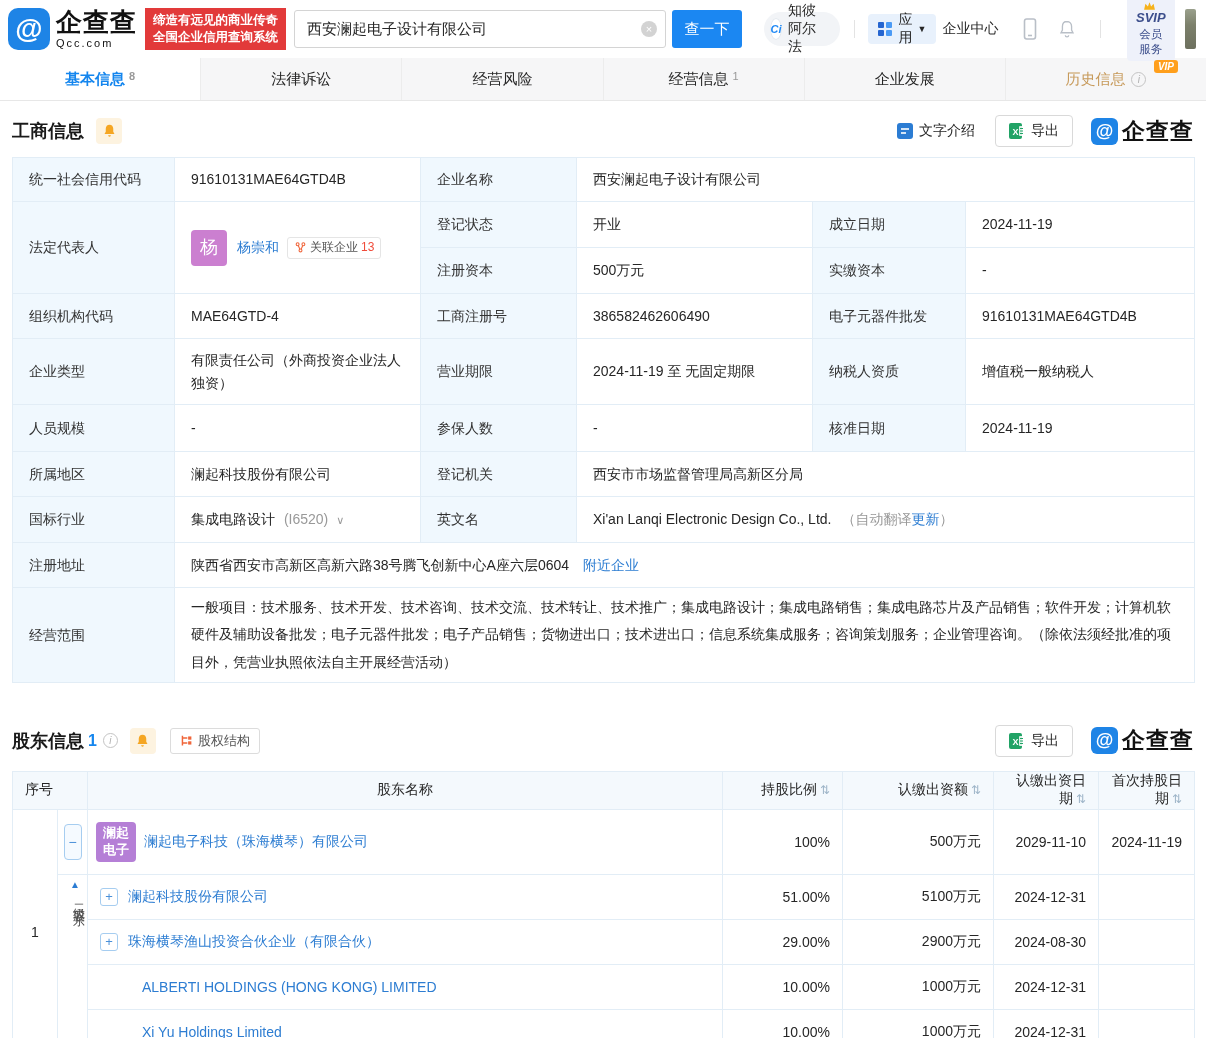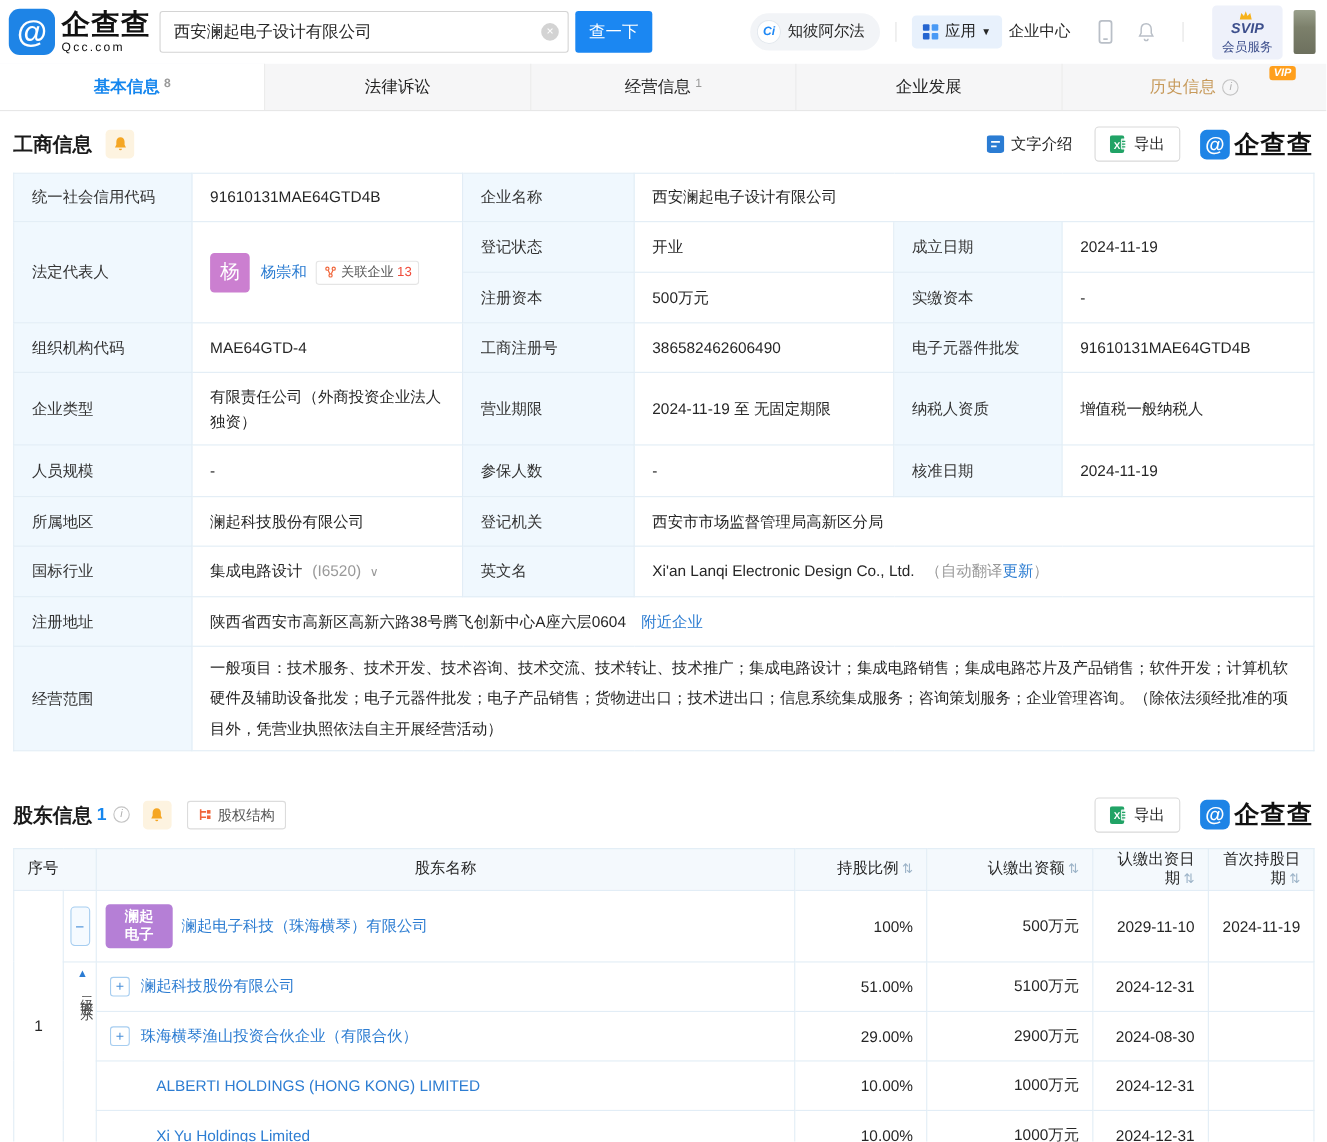--- a/index.html
+++ b/index.html
@@ -152,6 +152,10 @@
         <div class="en">Qcc.com</div>
       </div>
     </div>
+    <div class="slogan">
+      <div>缔造有远见的商业传奇</div>
+      <div>全国企业信用查询系统</div>
+    </div>
     <div class="search-area">
       <div class="search-box">
         <input type="text" value="西安澜起电子设计有限公司" style="">

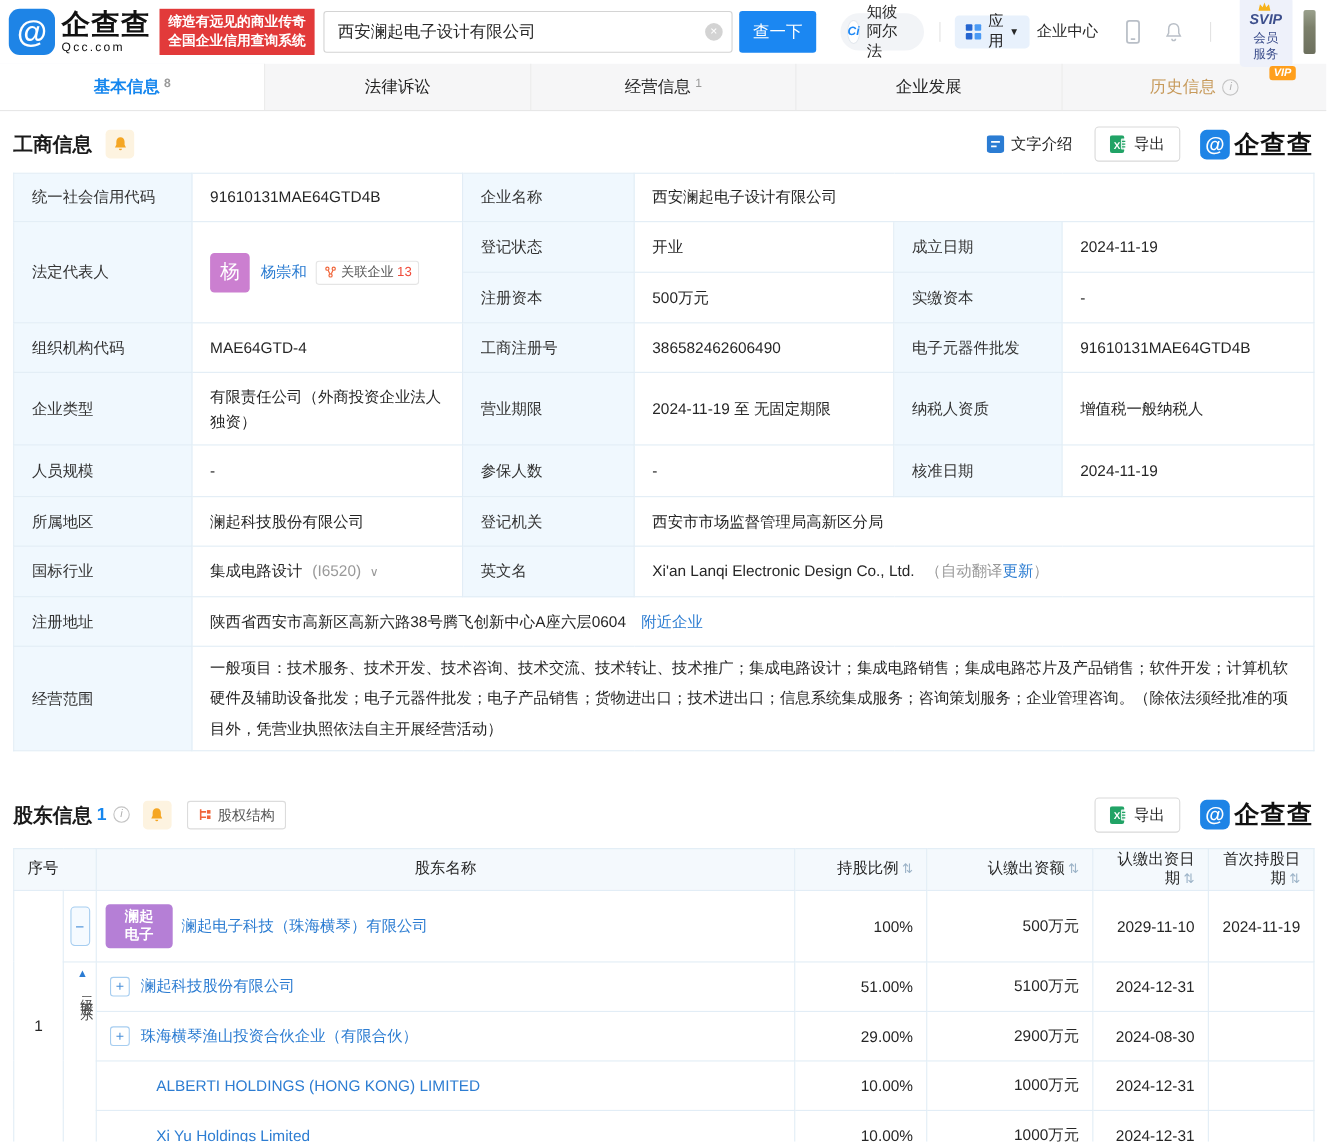--- a/index.html
+++ b/index.html
@@ -215,6 +215,9 @@
       <span>法律诉讼</span>
     </div>
     <div class="tab">
+      <span>经营风险</span>
+    </div>
+    <div class="tab">
       <span>经营信息</span>
       <span class="badge">1</span>
     </div>

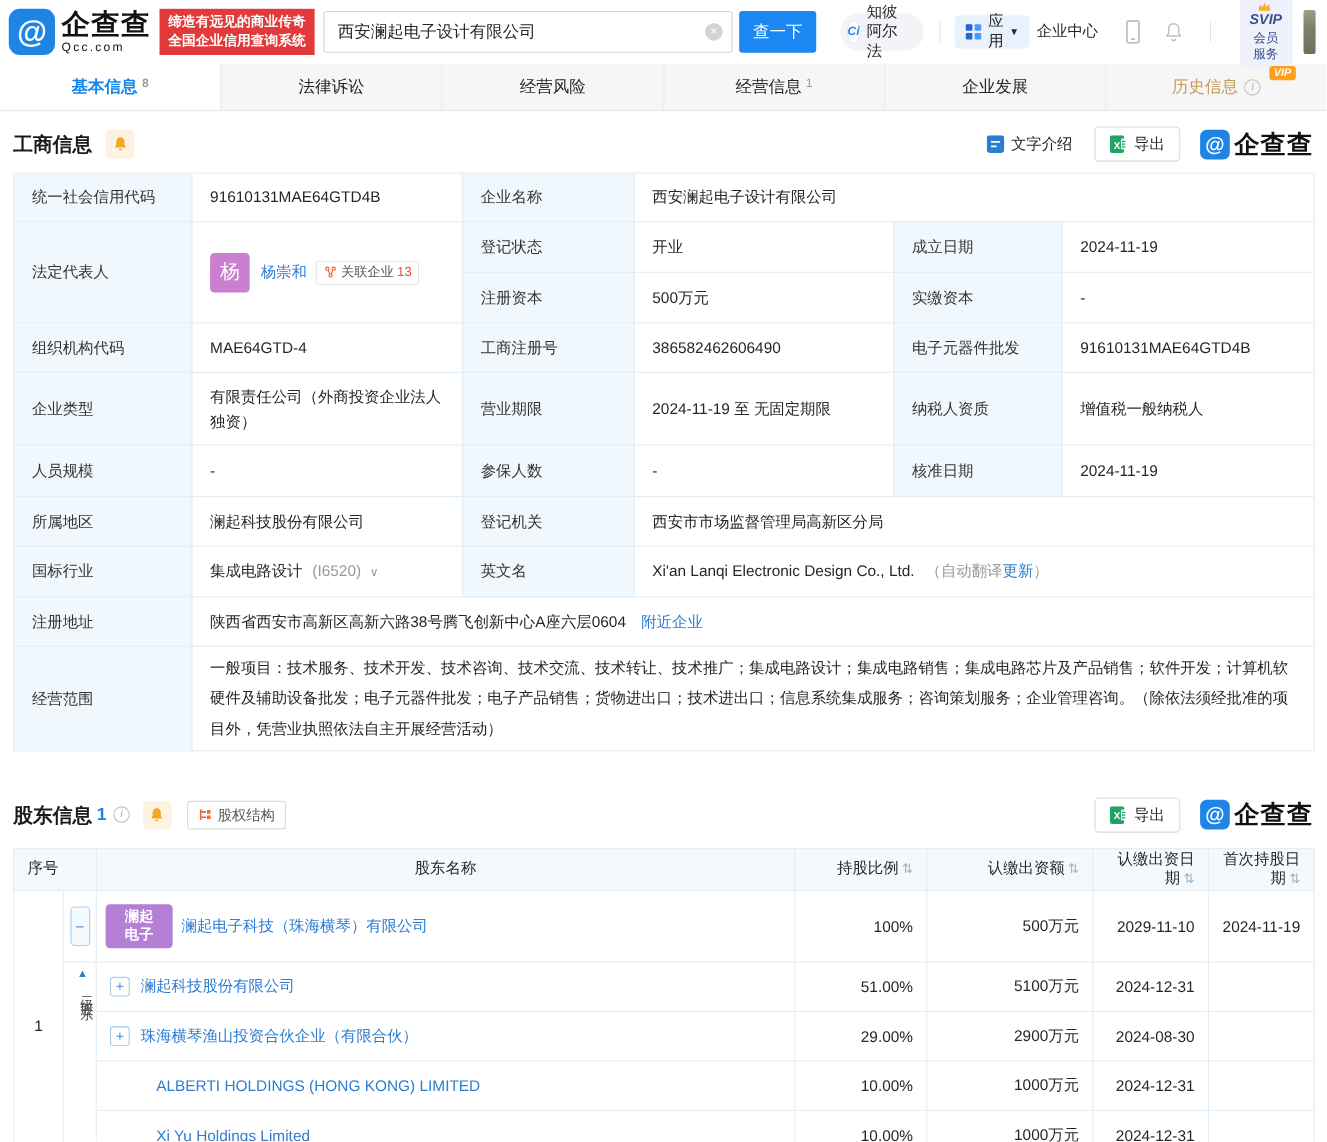--- a/index.html
+++ b/index.html
@@ -127,7 +127,7 @@
               color:#4a90d9; font-size:13px; line-height:16px; text-align:center; cursor:pointer;
               flex:none; display:inline-block; }
   .name-flex { display:flex; align-items:center; }
-  .sh-logo { width:61px; height:40px; border-radius:4px; background:#b57fd6; color:#fff; font-size:13px;
+  .sh-logo { width:40px; height:40px; border-radius:4px; background:#b57fd6; color:#fff; font-size:13px;
              font-weight:bold; line-height:1.3; display:flex; flex-direction:column; align-items:center;
              justify-content:center; flex:none; margin-right:8px; }
   td.level-cell { padding:8px 2px; text-align:center; vertical-align:top; }

